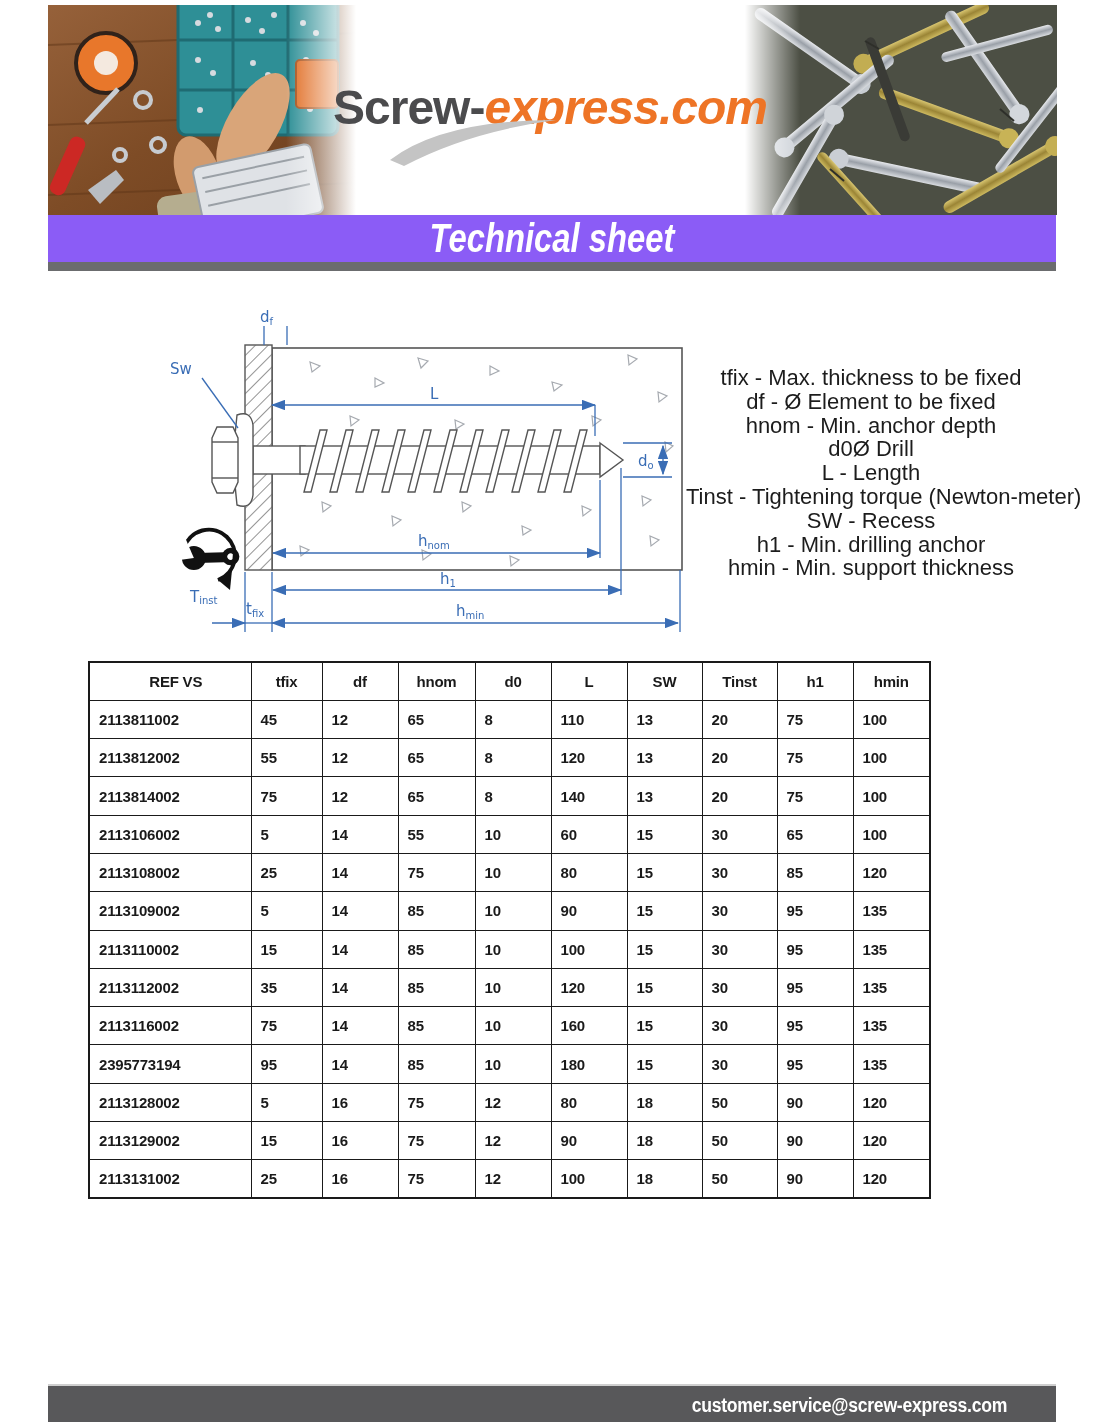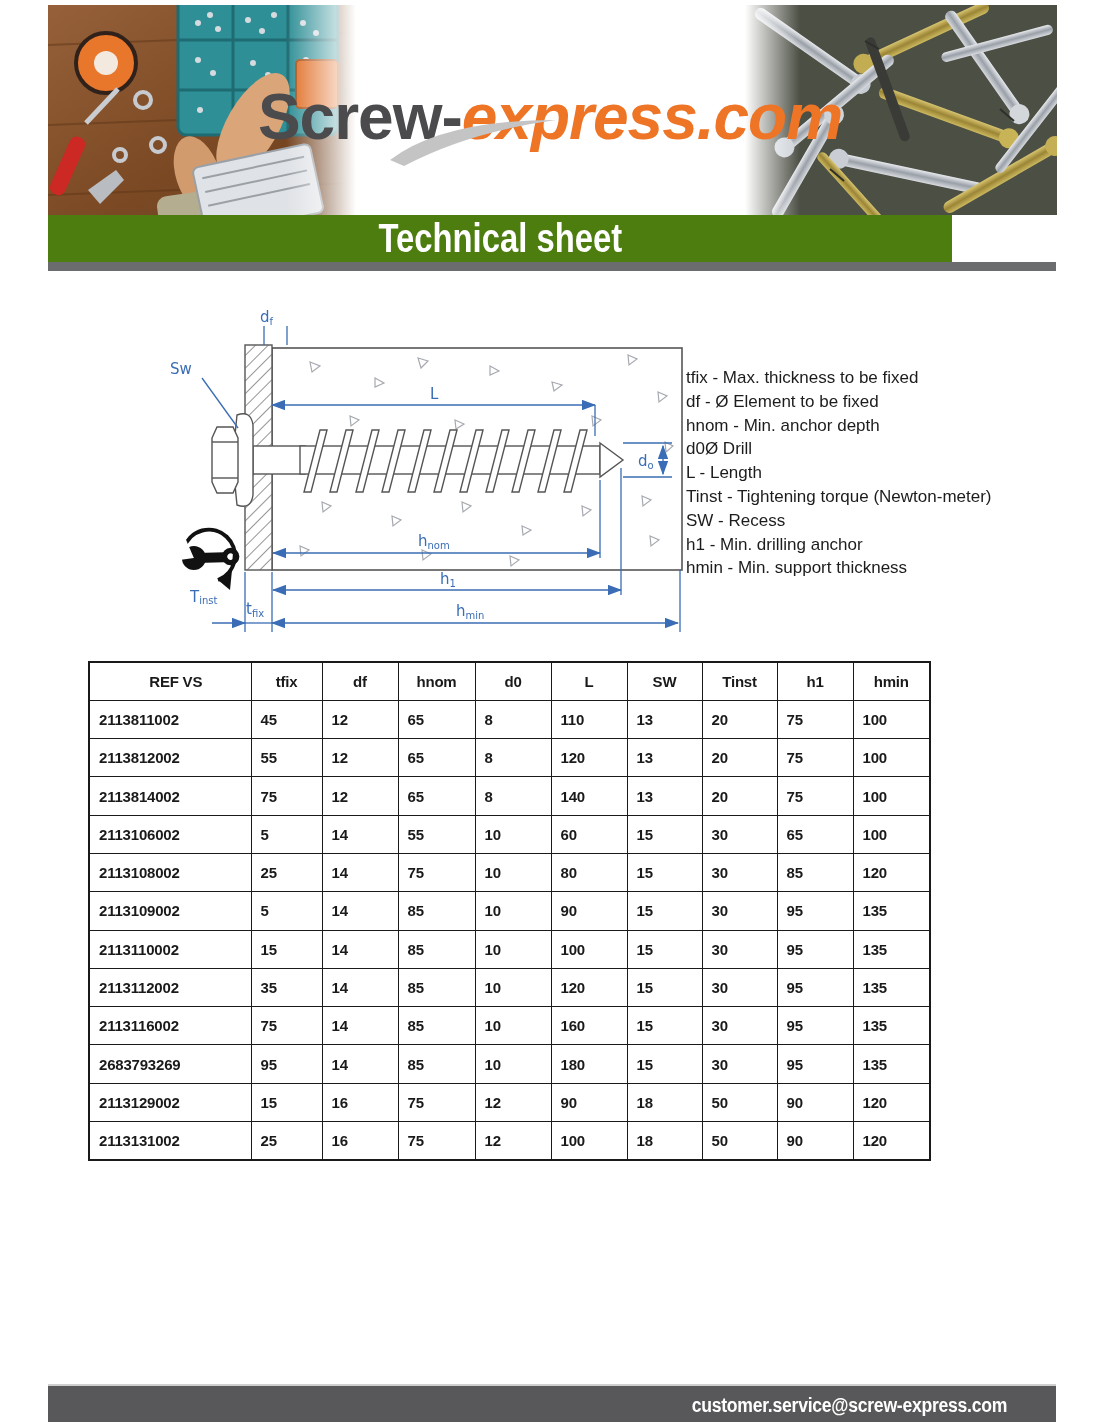--- a/index.html
+++ b/index.html
@@ -11,7 +11,7 @@
   .photo-left{left:48px;width:308px;}
   .photo-right{left:745px;width:312px;}
   .logo-line{position:absolute;top:80px;left:0;right:0;text-align:center;
-             font-size:64px;font-weight:bold;letter-spacing:-1px;white-space:nowrap;}
+             font-size:48px;font-weight:bold;letter-spacing:-1px;white-space:nowrap;}
   .logo-gray{color:#4b4b4d;}
   .logo-orange{color:#ee7426;font-style:italic;}
   .swoosh{position:absolute;left:388px;top:116px;width:170px;height:52px;}

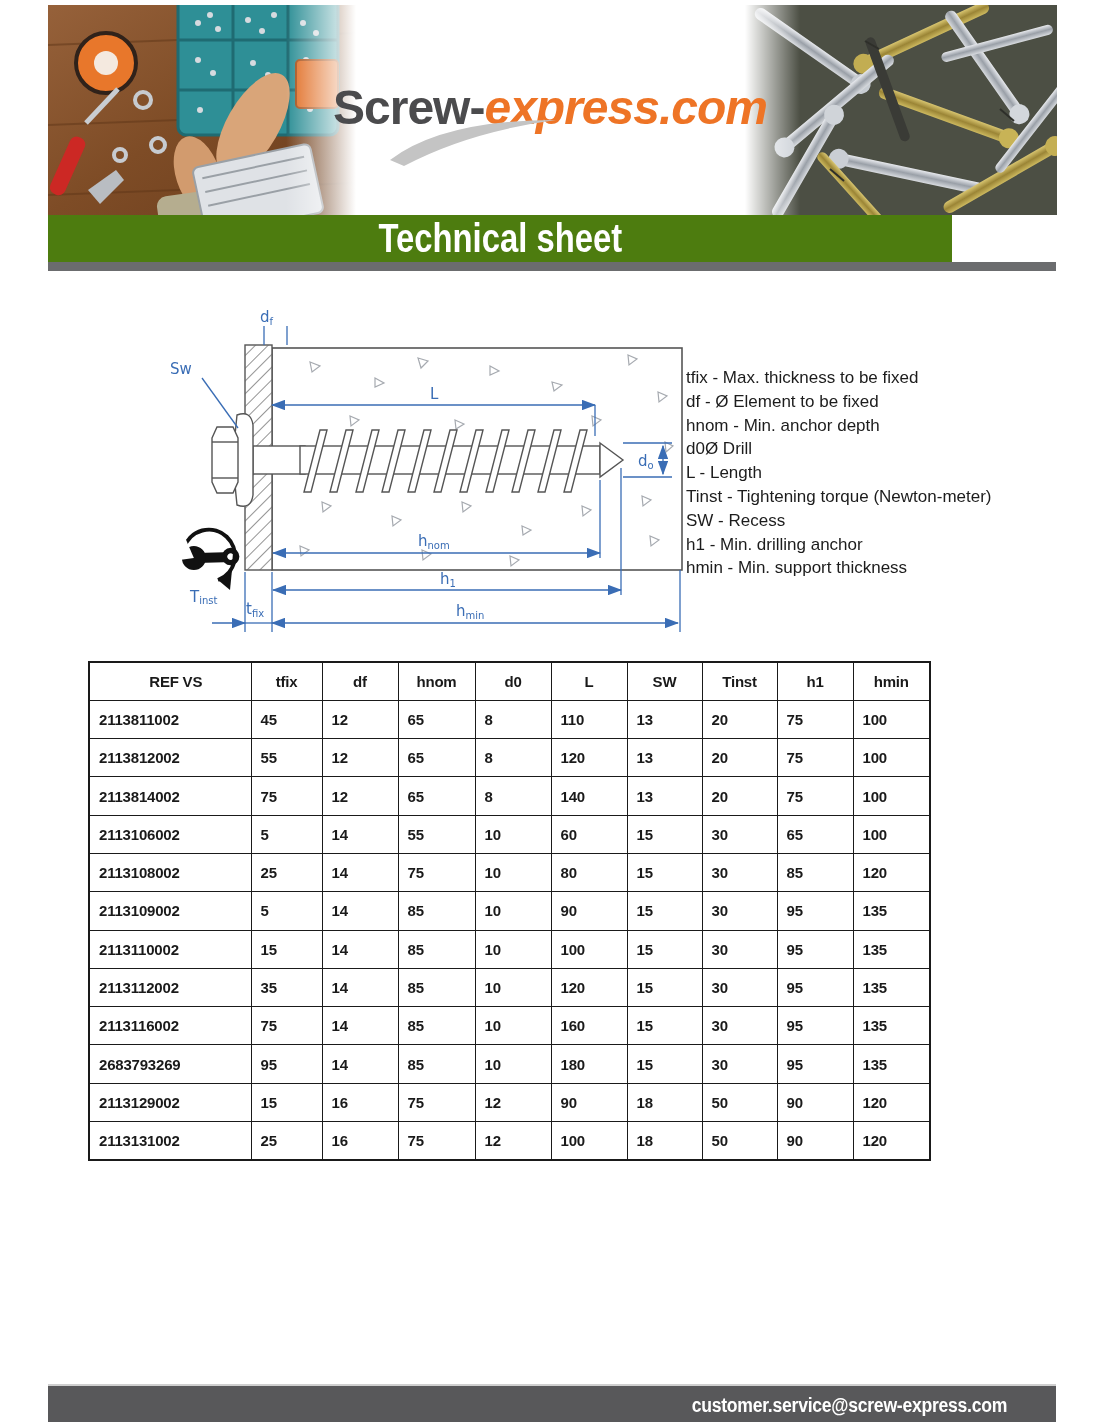--- a/index.html
+++ b/index.html
@@ -16,8 +16,8 @@
   .logo-orange{color:#ee7426;font-style:italic;}
   .swoosh{position:absolute;left:388px;top:116px;width:170px;height:52px;}
 
-  .banner{position:absolute;left:48px;top:215px;width:904px;height:47px;background:#4d7c0f;
-          display:flex;align-items:center;justify-content:center;}
+  .banner{position:absolute;left:48px;top:215px;width:1008px;height:47px;background:#8b5cf6;
+          display:flex;align-items:center;justify-content:center;font-style:italic;}
   .banner-title{color:#fff;font-weight:bold;font-size:41px;transform:scaleX(0.8);
                 letter-spacing:0;white-space:nowrap;}
   .banner-shadow{position:absolute;left:48px;top:262px;width:1008px;height:9px;background:#6b6c6e;}

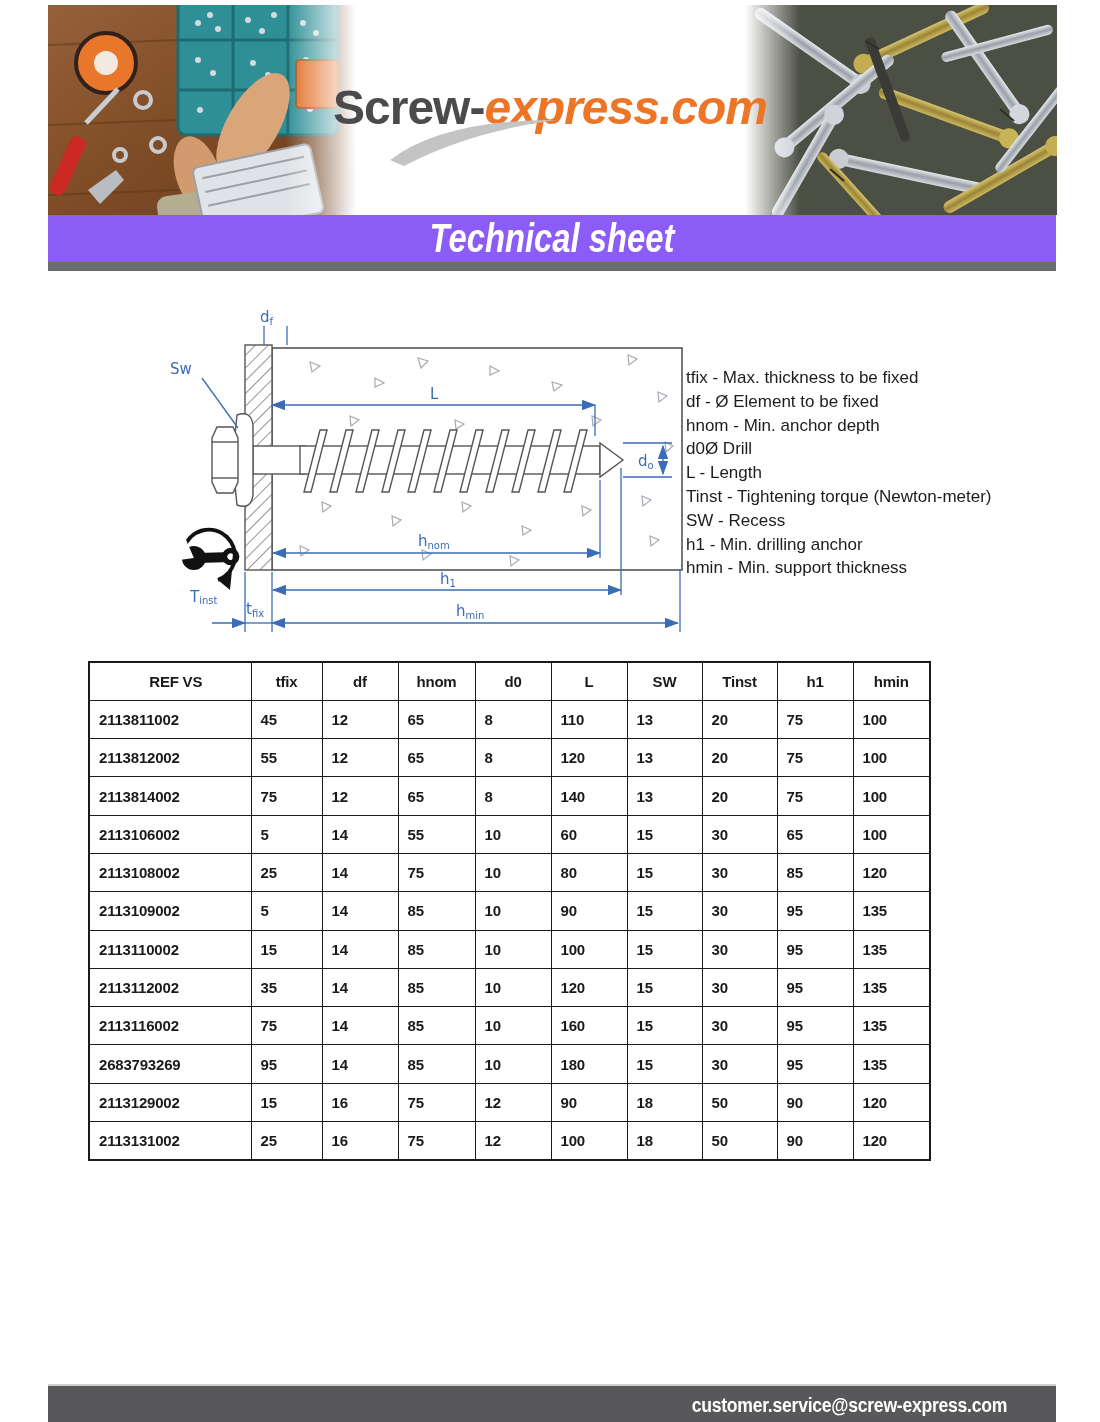--- a/index.html
+++ b/index.html
@@ -30,7 +30,7 @@
 
   
   .legend{position:absolute;left:686px;top:366px;width:370px;color:#1c1c1c;}
-  .legend-item{font-size:17px;line-height:23.8px;white-space:nowrap;}
+  .legend-item{font-size:22px;line-height:23.8px;white-space:nowrap;text-align:center;}
 
   
   .spec-table{position:absolute;left:88px;top:661px;border-collapse:collapse;table-layout:fixed;

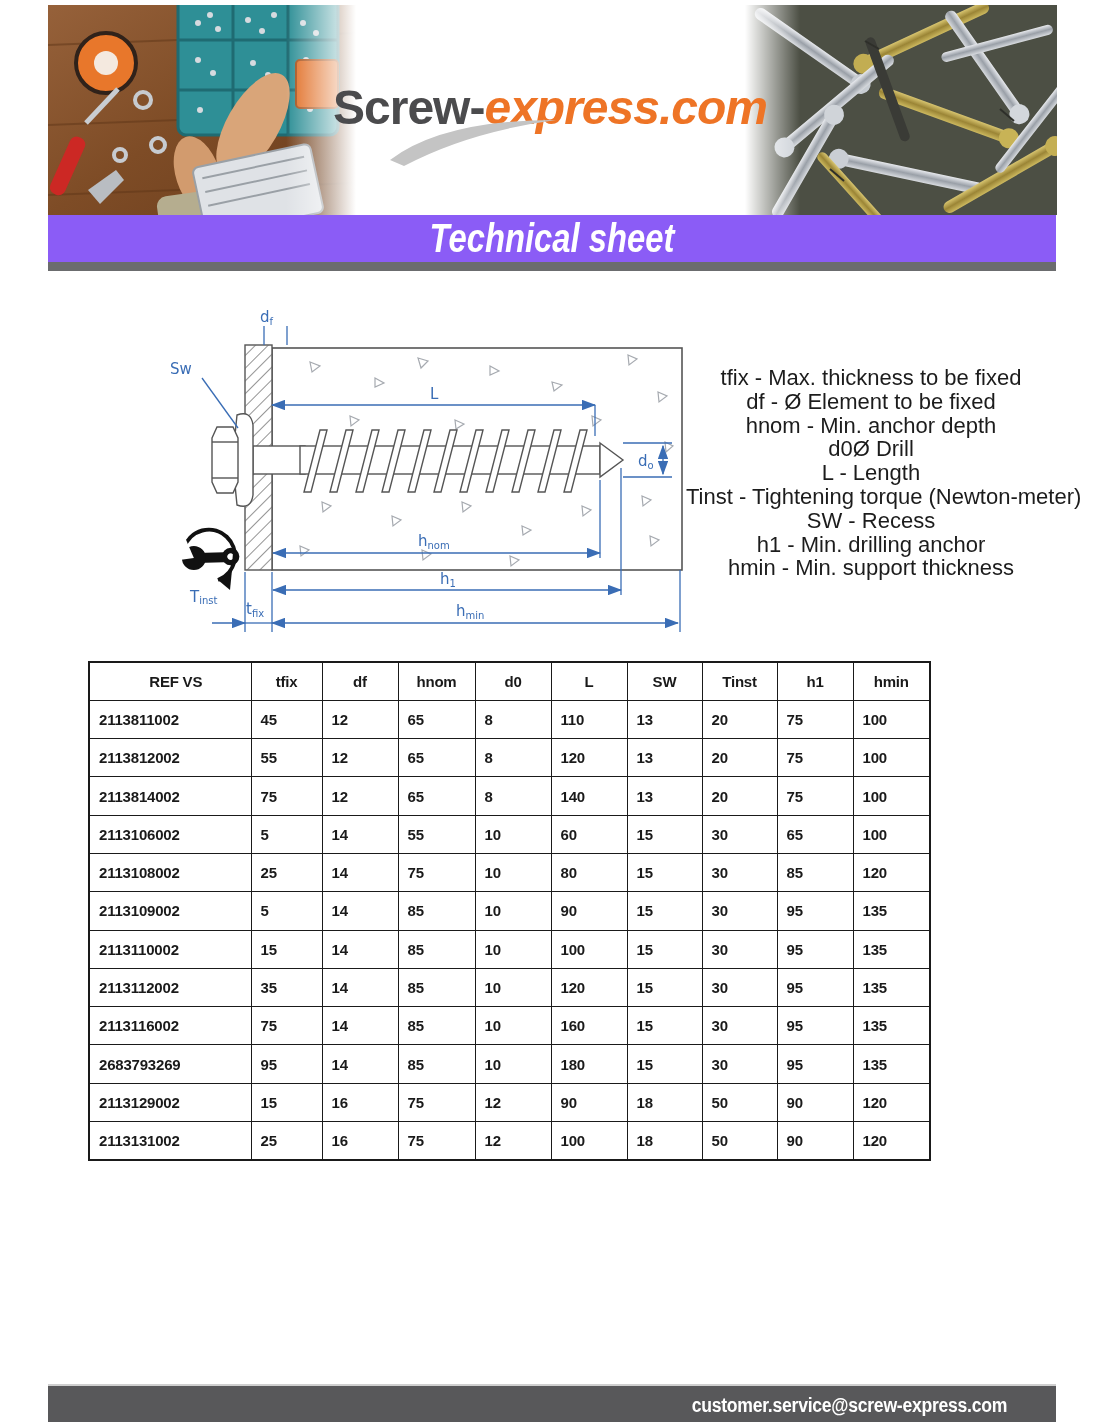--- a/index.html
+++ b/index.html
@@ -475,7 +475,7 @@
           <td>135</td>
         </tr>
         <tr>
-          <td>2683793269</td>
+          <td>2395773194</td>
           <td>95</td>
           <td>14</td>
           <td>85</td>

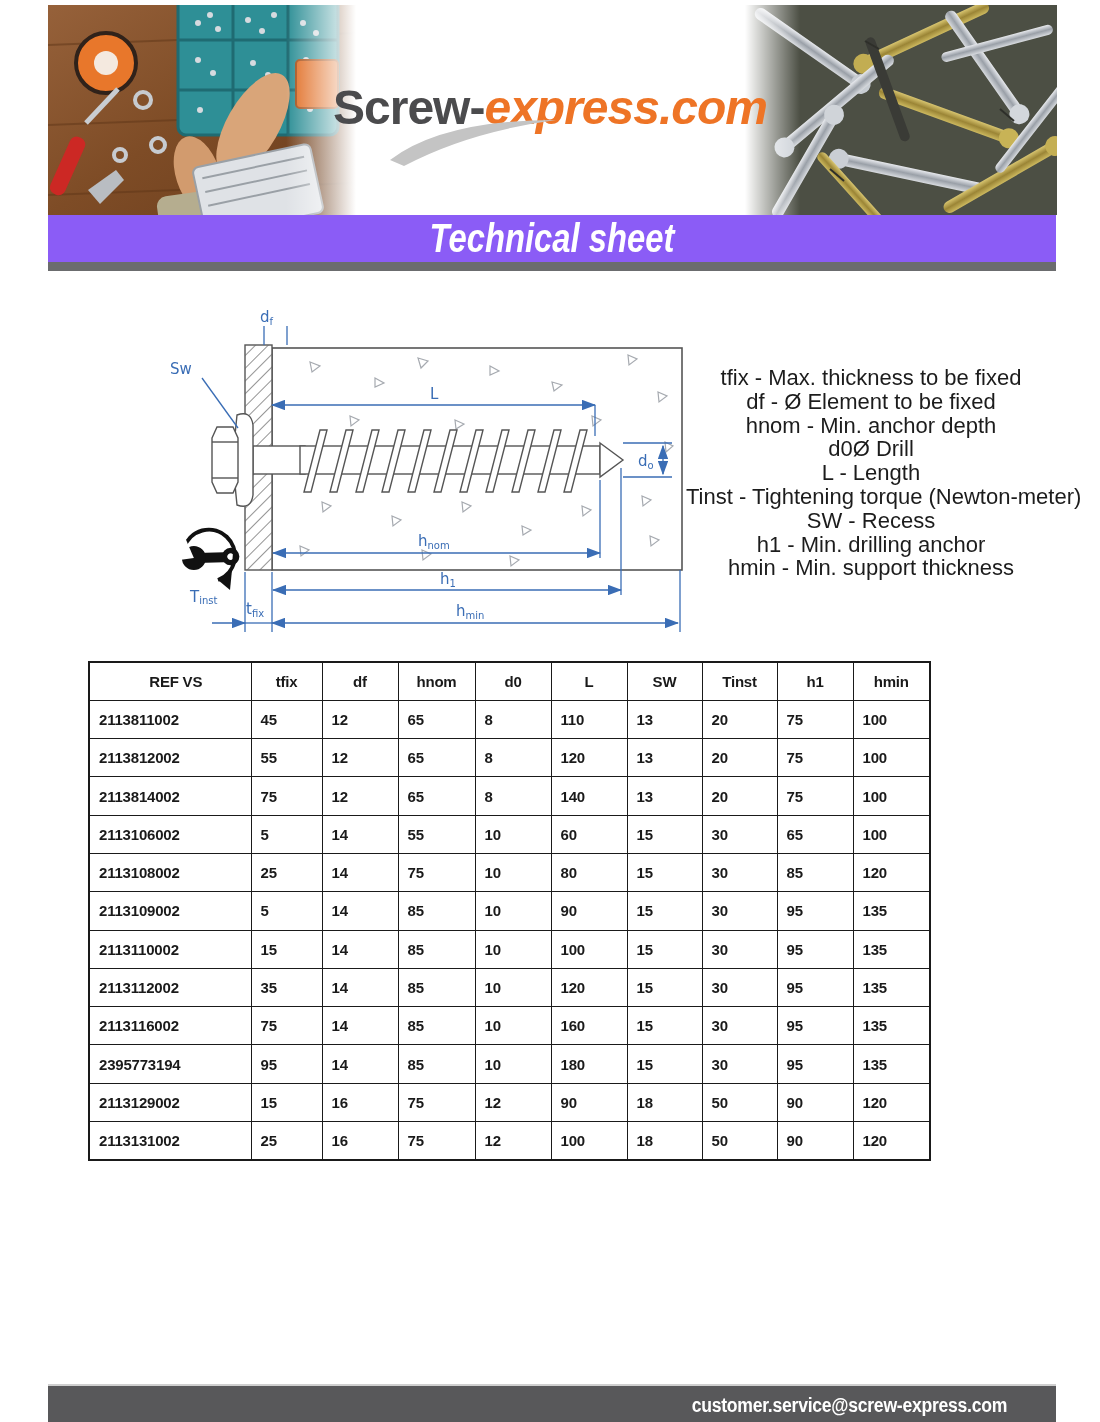--- a/index.html
+++ b/index.html
@@ -487,6 +487,18 @@
           <td>135</td>
         </tr>
         <tr>
+          <td>2113128002</td>
+          <td>5</td>
+          <td>16</td>
+          <td>75</td>
+          <td>12</td>
+          <td>80</td>
+          <td>18</td>
+          <td>50</td>
+          <td>90</td>
+          <td>120</td>
+        </tr>
+        <tr>
           <td>2113129002</td>
           <td>15</td>
           <td>16</td>

